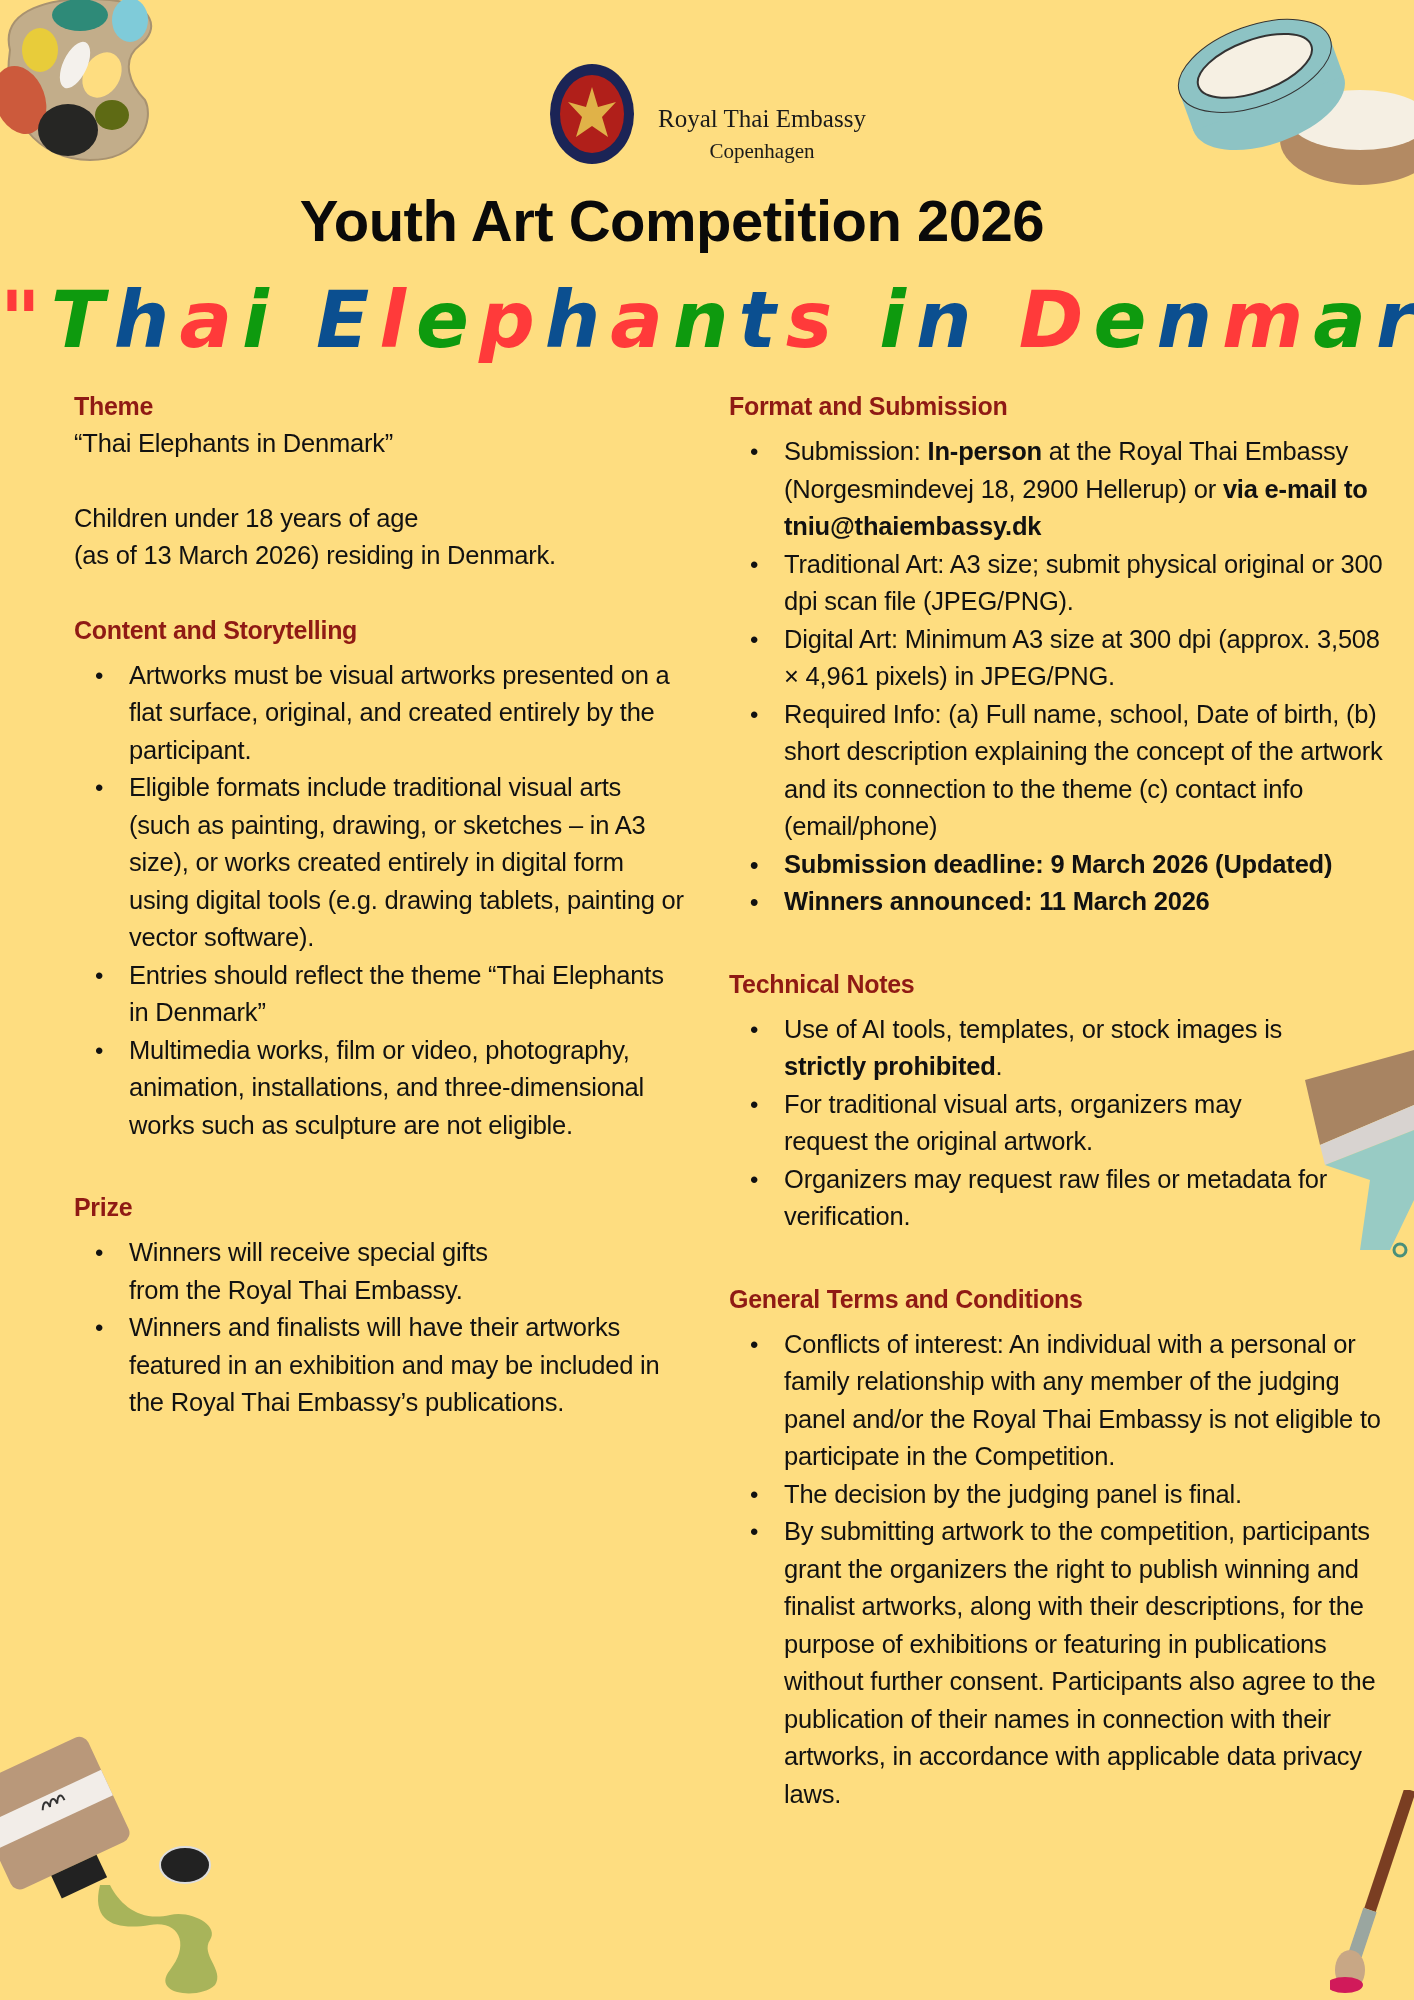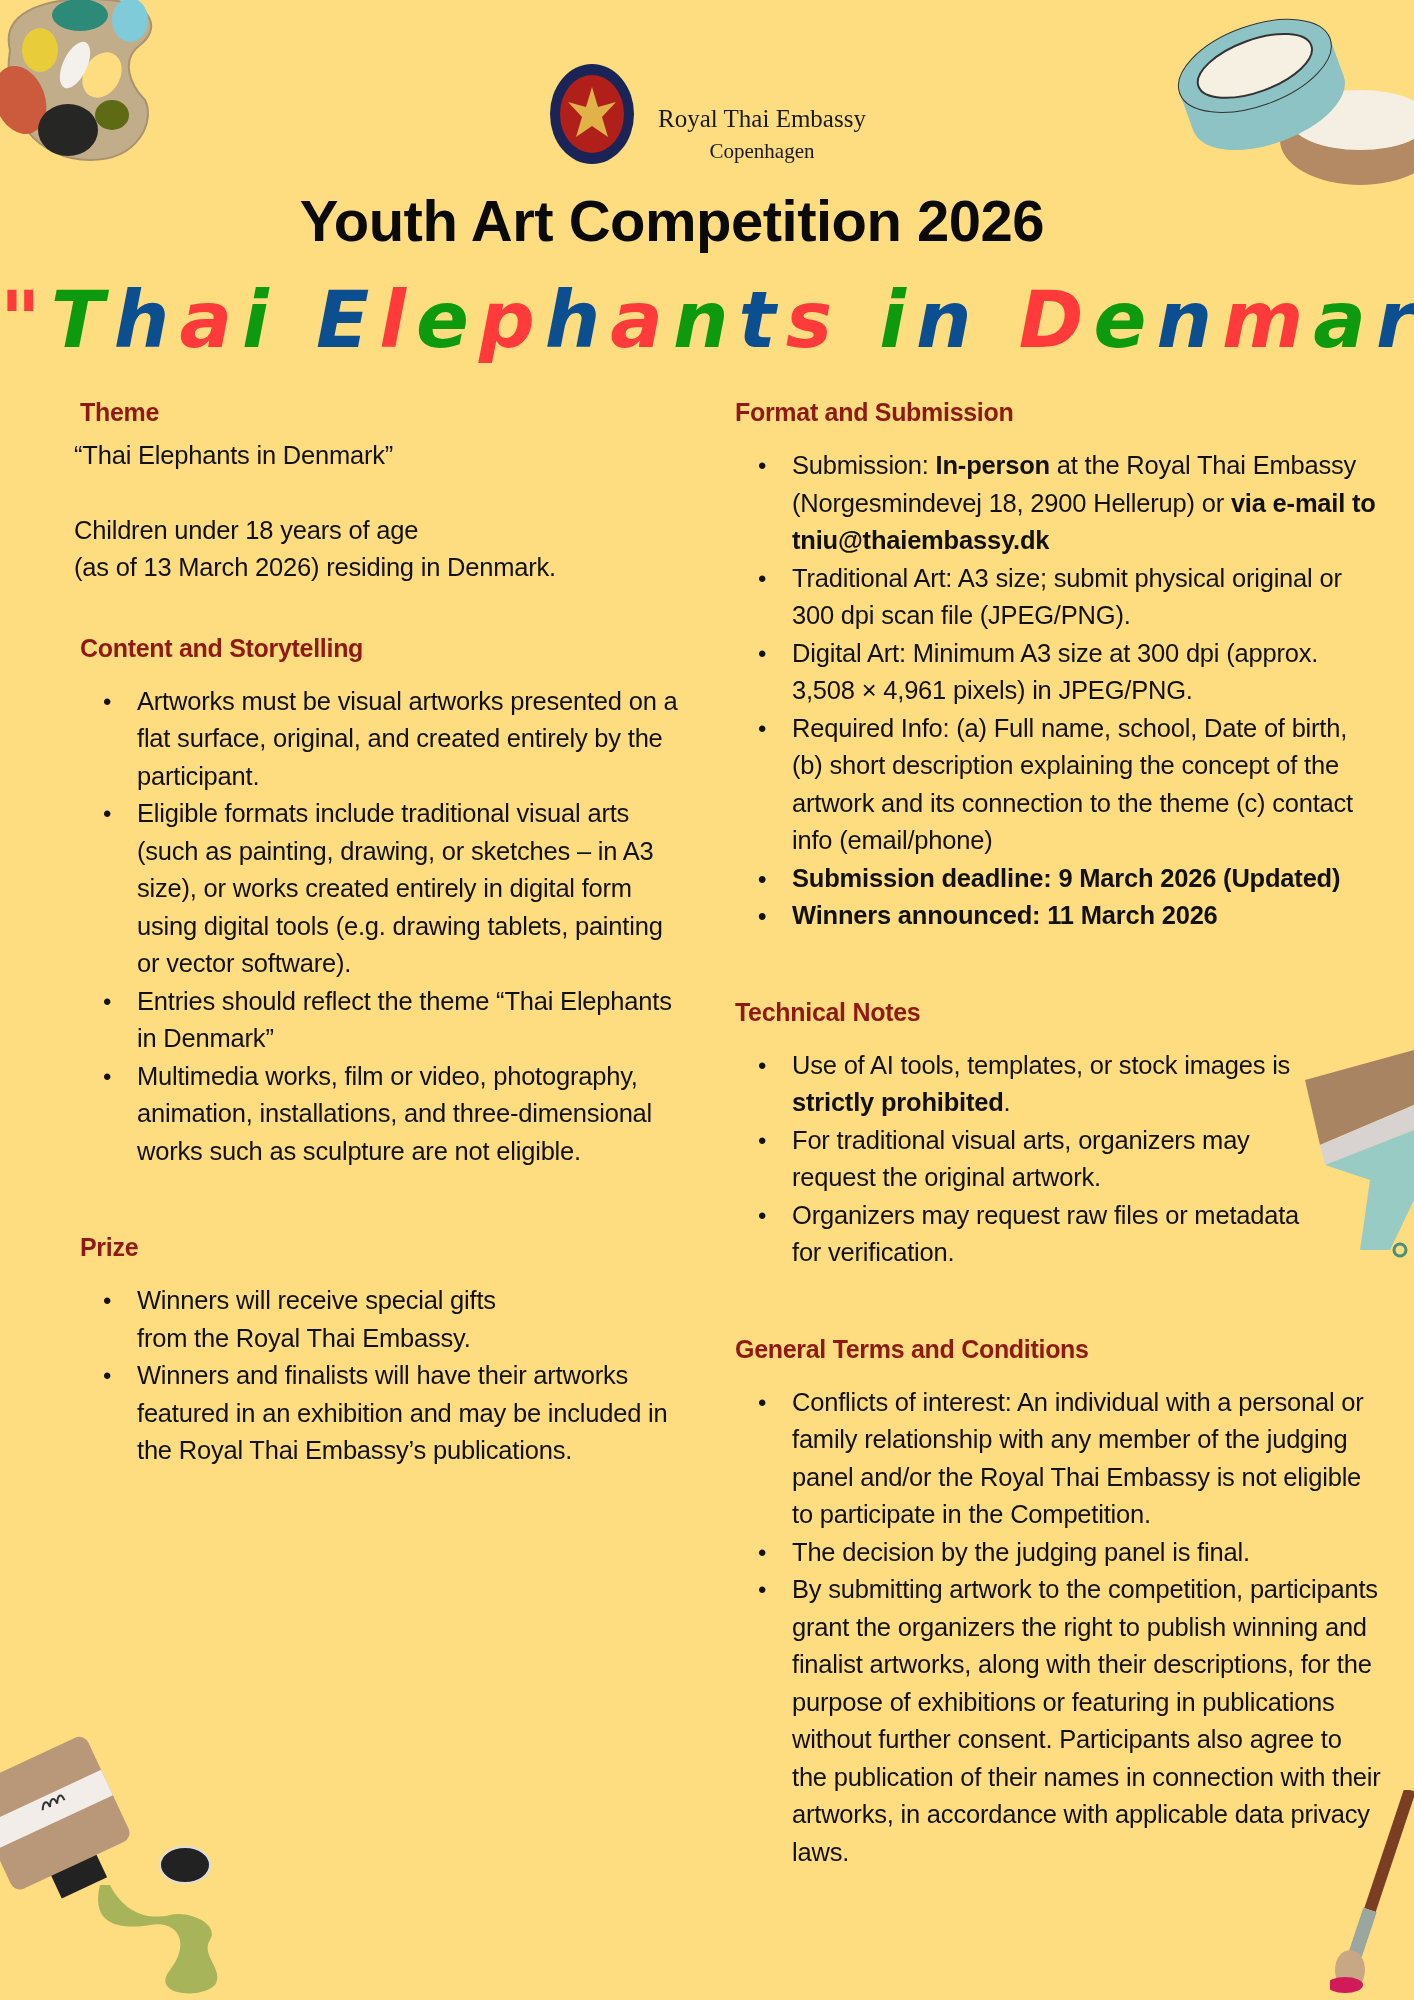--- a/index.html
+++ b/index.html
@@ -34,7 +34,7 @@
   .col-right { left: 729px; width: 670px; }
   .sec-h {
     color: #8f1a14; font-weight: bold; font-size: 25px; line-height: 37px;
-    margin: 6px; letter-spacing: -0.3px;
+    margin: 0; letter-spacing: -0.3px;
   }
   .body-text { font-size: 25.5px; line-height: 37.5px; margin: 0; letter-spacing: -0.2px; }
   .gap { height: 37px; }

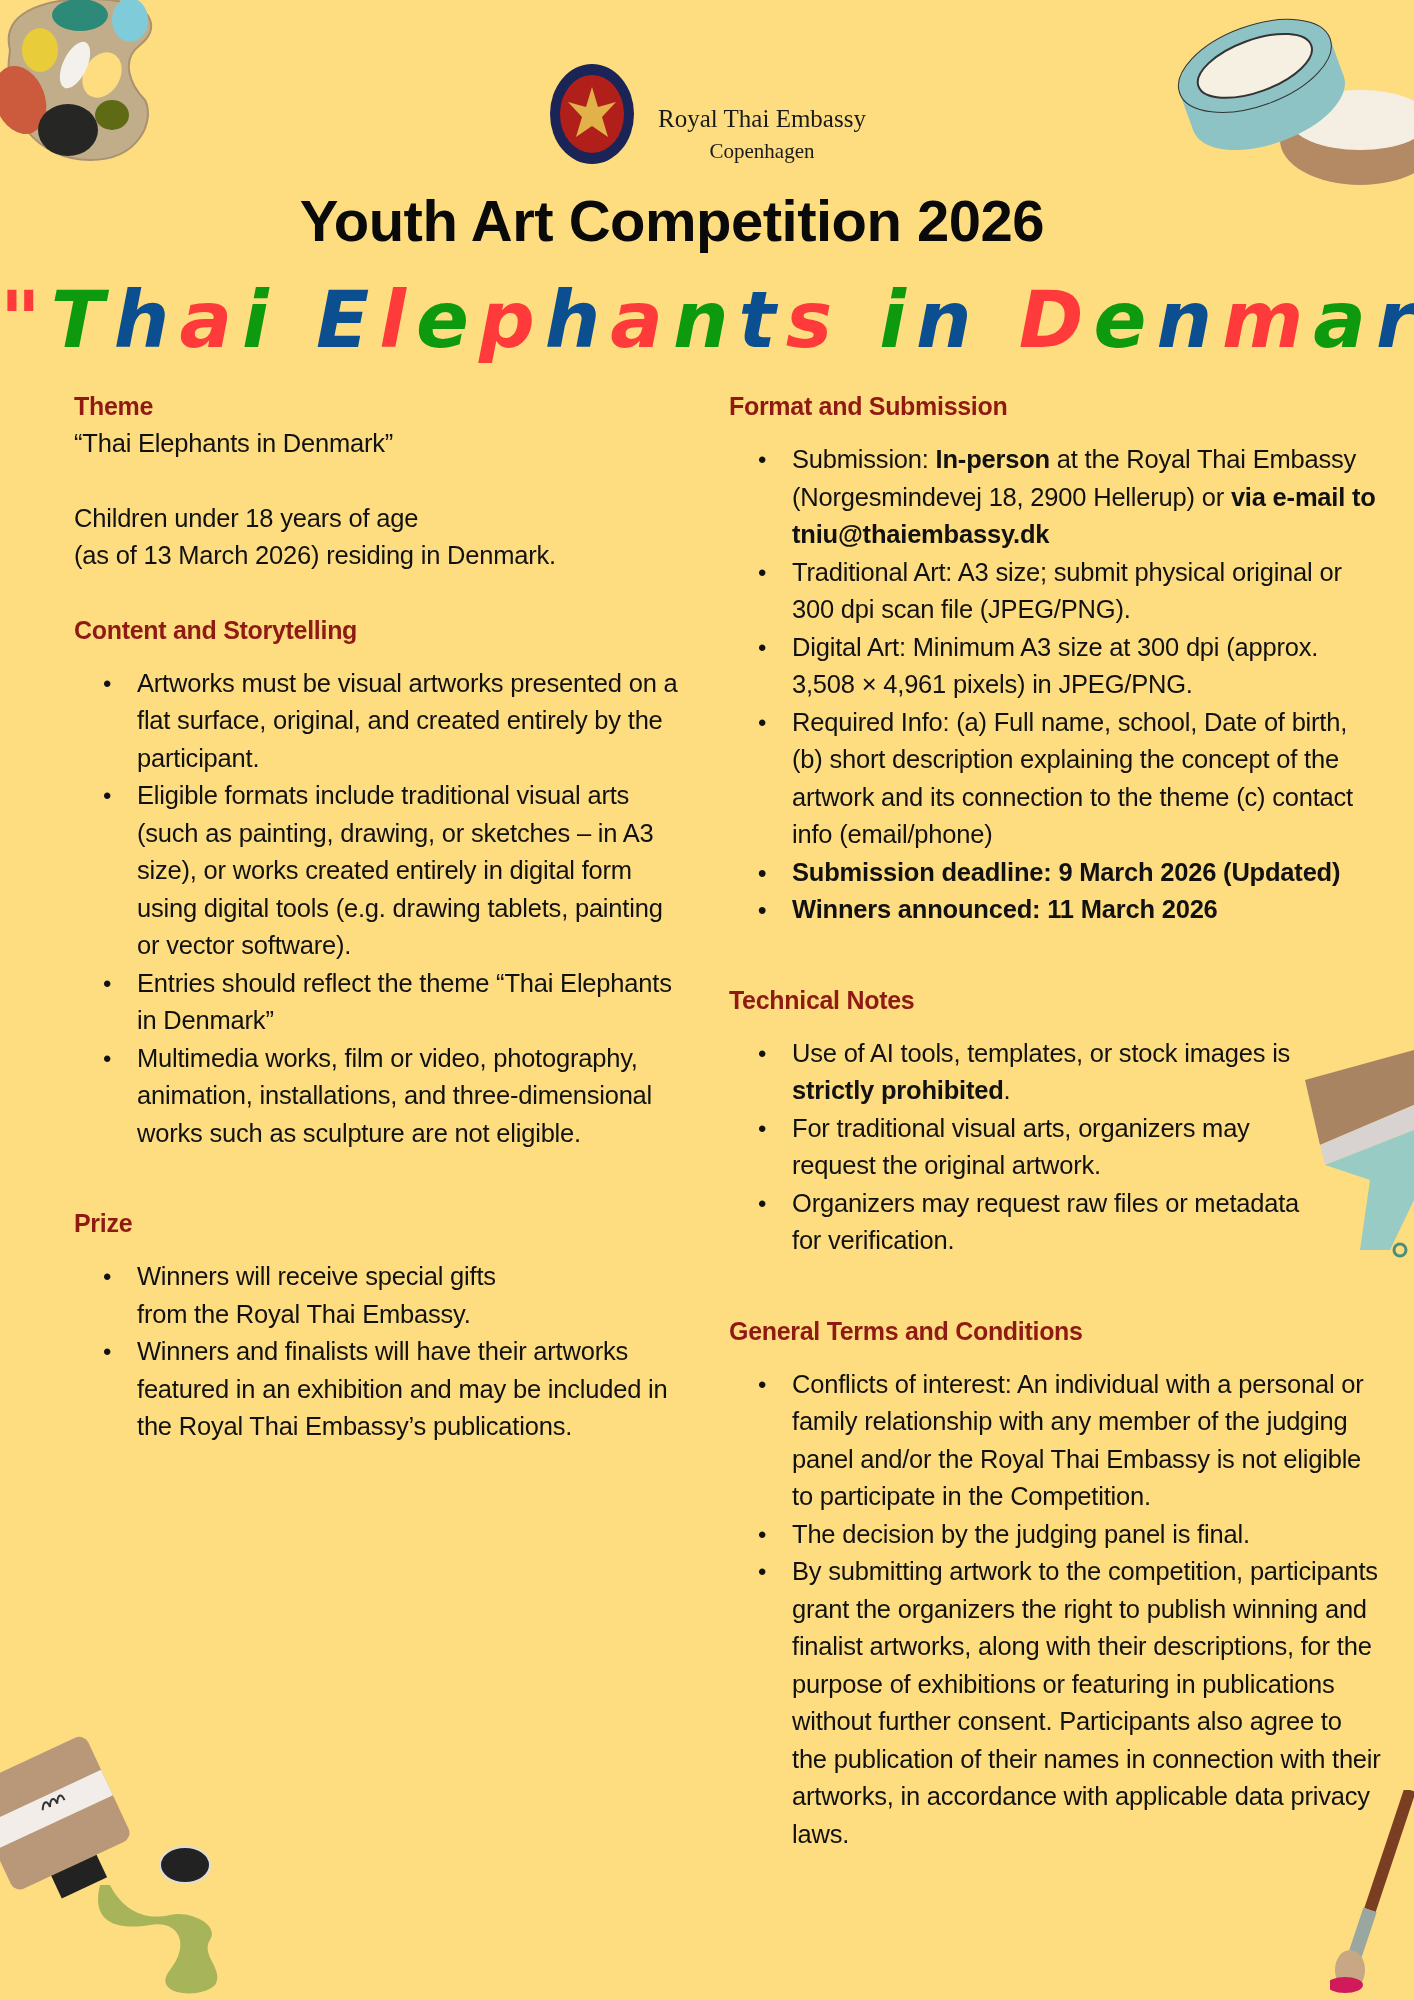--- a/index.html
+++ b/index.html
@@ -38,7 +38,7 @@
   }
   .body-text { font-size: 25.5px; line-height: 37.5px; margin: 0; letter-spacing: -0.2px; }
   .gap { height: 37px; }
-  ul.bl { list-style: none; margin: 16px; padding: 0 0 0 47px; }
+  ul.bl { list-style: none; margin: 8px; padding: 0 0 0 47px; }
   ul.bl li {
     position: relative; font-size: 25.5px; line-height: 37.5px; letter-spacing: -0.2px;
   }

